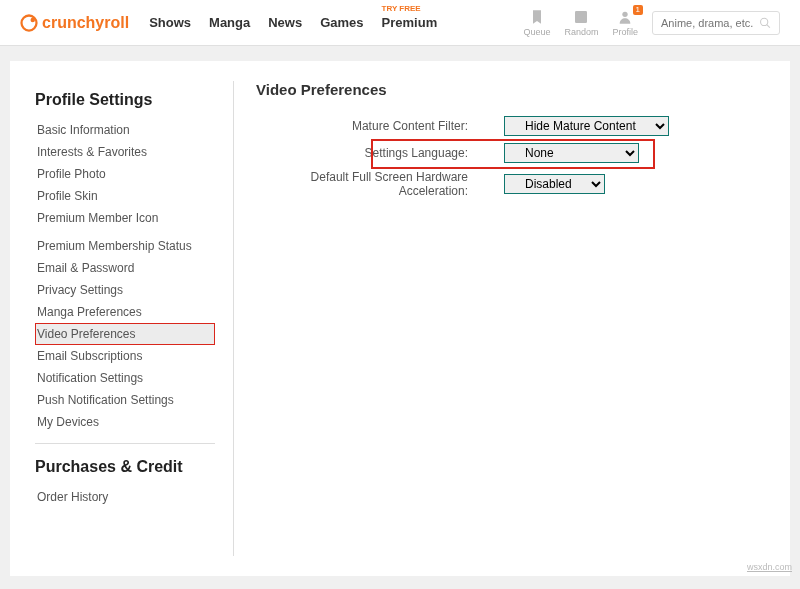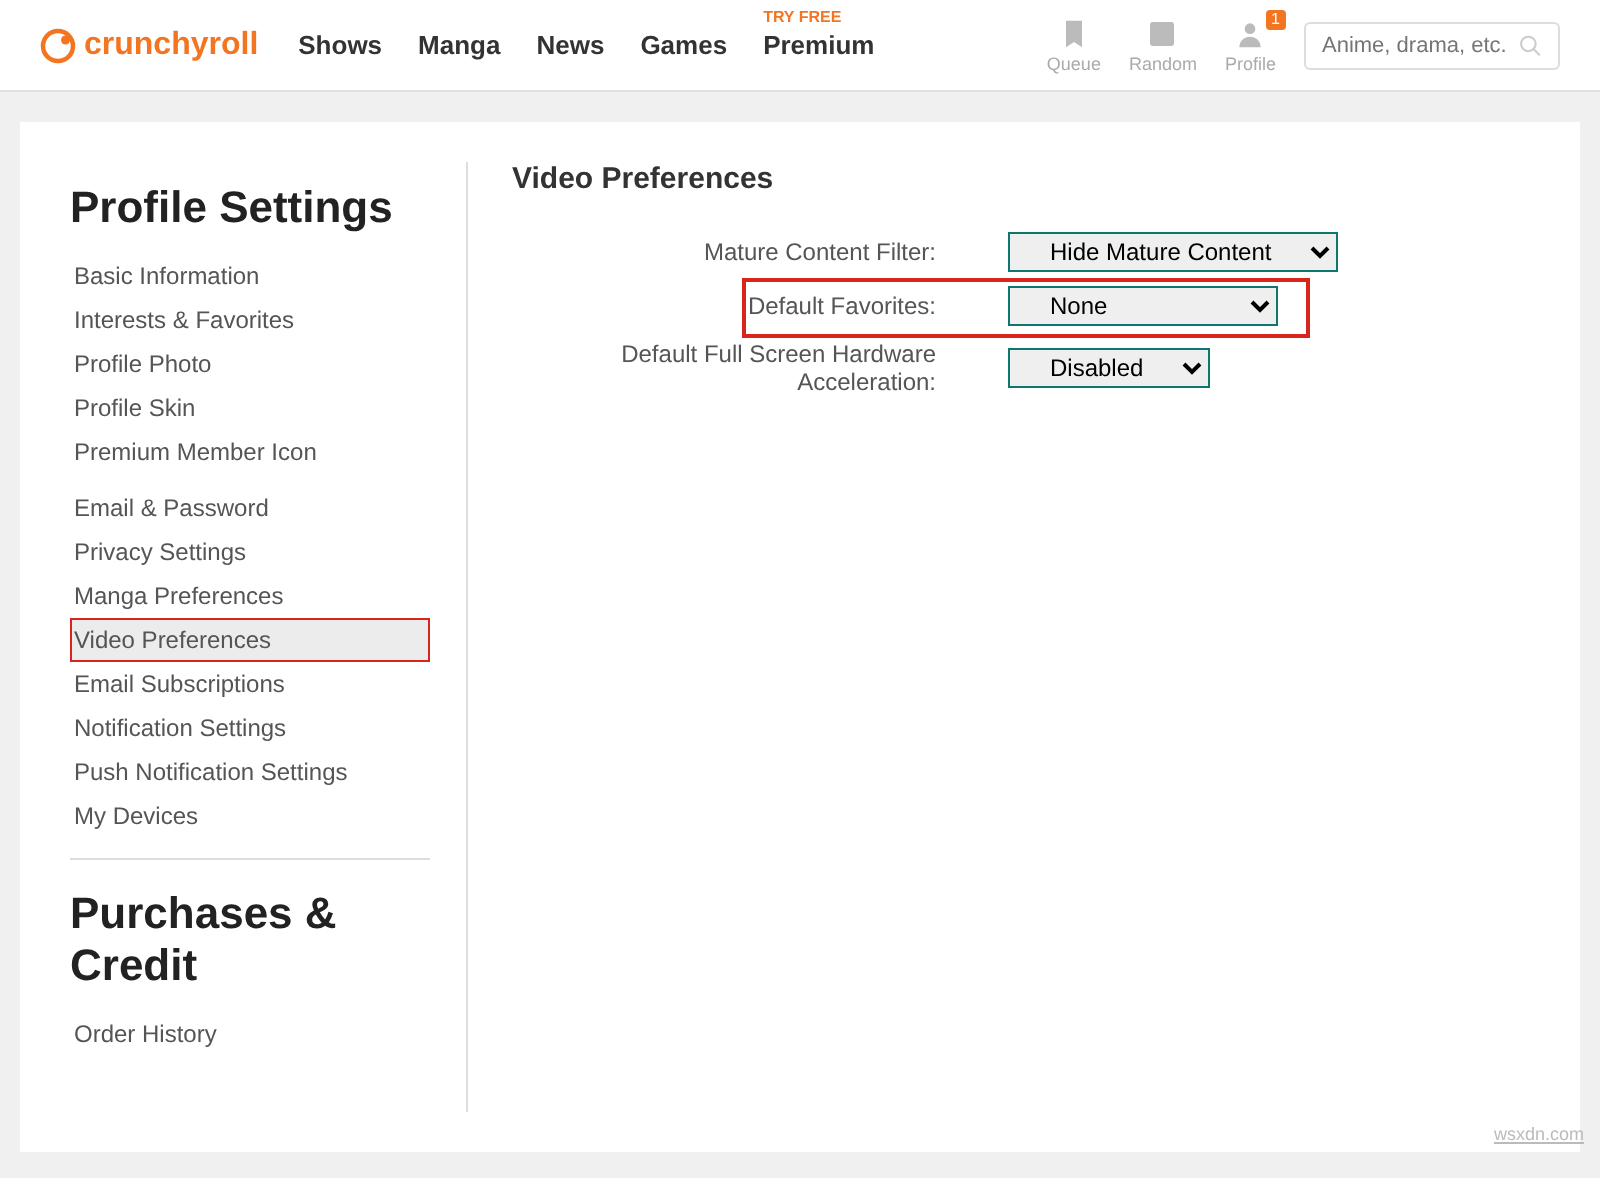--- a/index.html
+++ b/index.html
@@ -22,7 +22,7 @@
     .search-box svg { width: 14px; height: 14px; fill: #ccc; }
     .container { background: #fff; margin: 15px 10px; padding: 20px 25px; min-height: 515px; display: flex; }
     .sidebar { width: 180px; }
-    .section-title { font-size: 22px; font-weight: bold; color: #222; margin: 10px 0; border-top: 1px solid #ddd; padding-top: 14px; }
+    .section-title { font-size: 16px; font-weight: bold; color: #222; margin: 10px 0; border-top: 1px solid #ddd; padding-top: 14px; }
     .section-title.first { border-top: none; padding-top: 0; }
     .side-items { list-style: none; margin-top: 6px; }
     .side-items li { padding: 4px 2px; font-size: 12px; color: #555; cursor: pointer; }

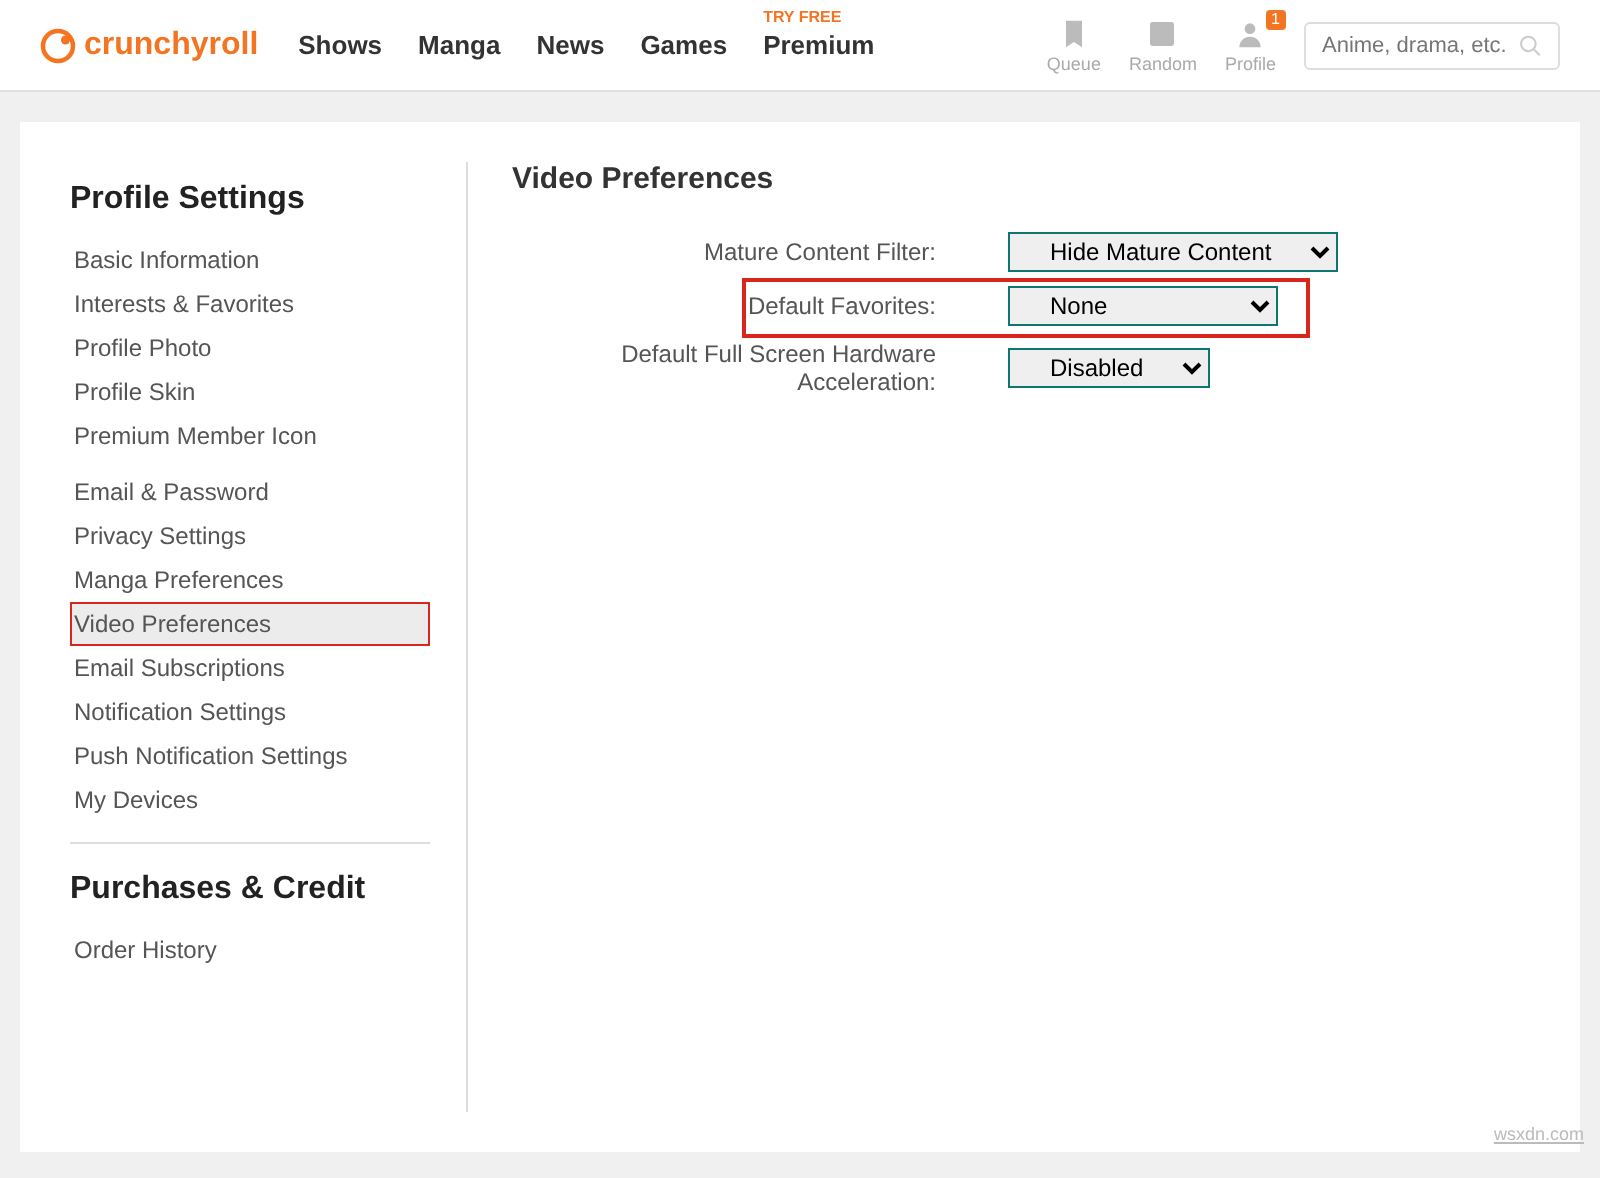--- a/index.html
+++ b/index.html
@@ -122,7 +122,7 @@
       <select><option>Hide Mature Content</option></select>
     </div>
     <div class="form-row highlight">
-      <div class="form-label">Default Favorites:</div>
+      <div class="form-label">Settings Language:</div>
       <select><option>None</option></select>
     </div>
     <div class="form-row">

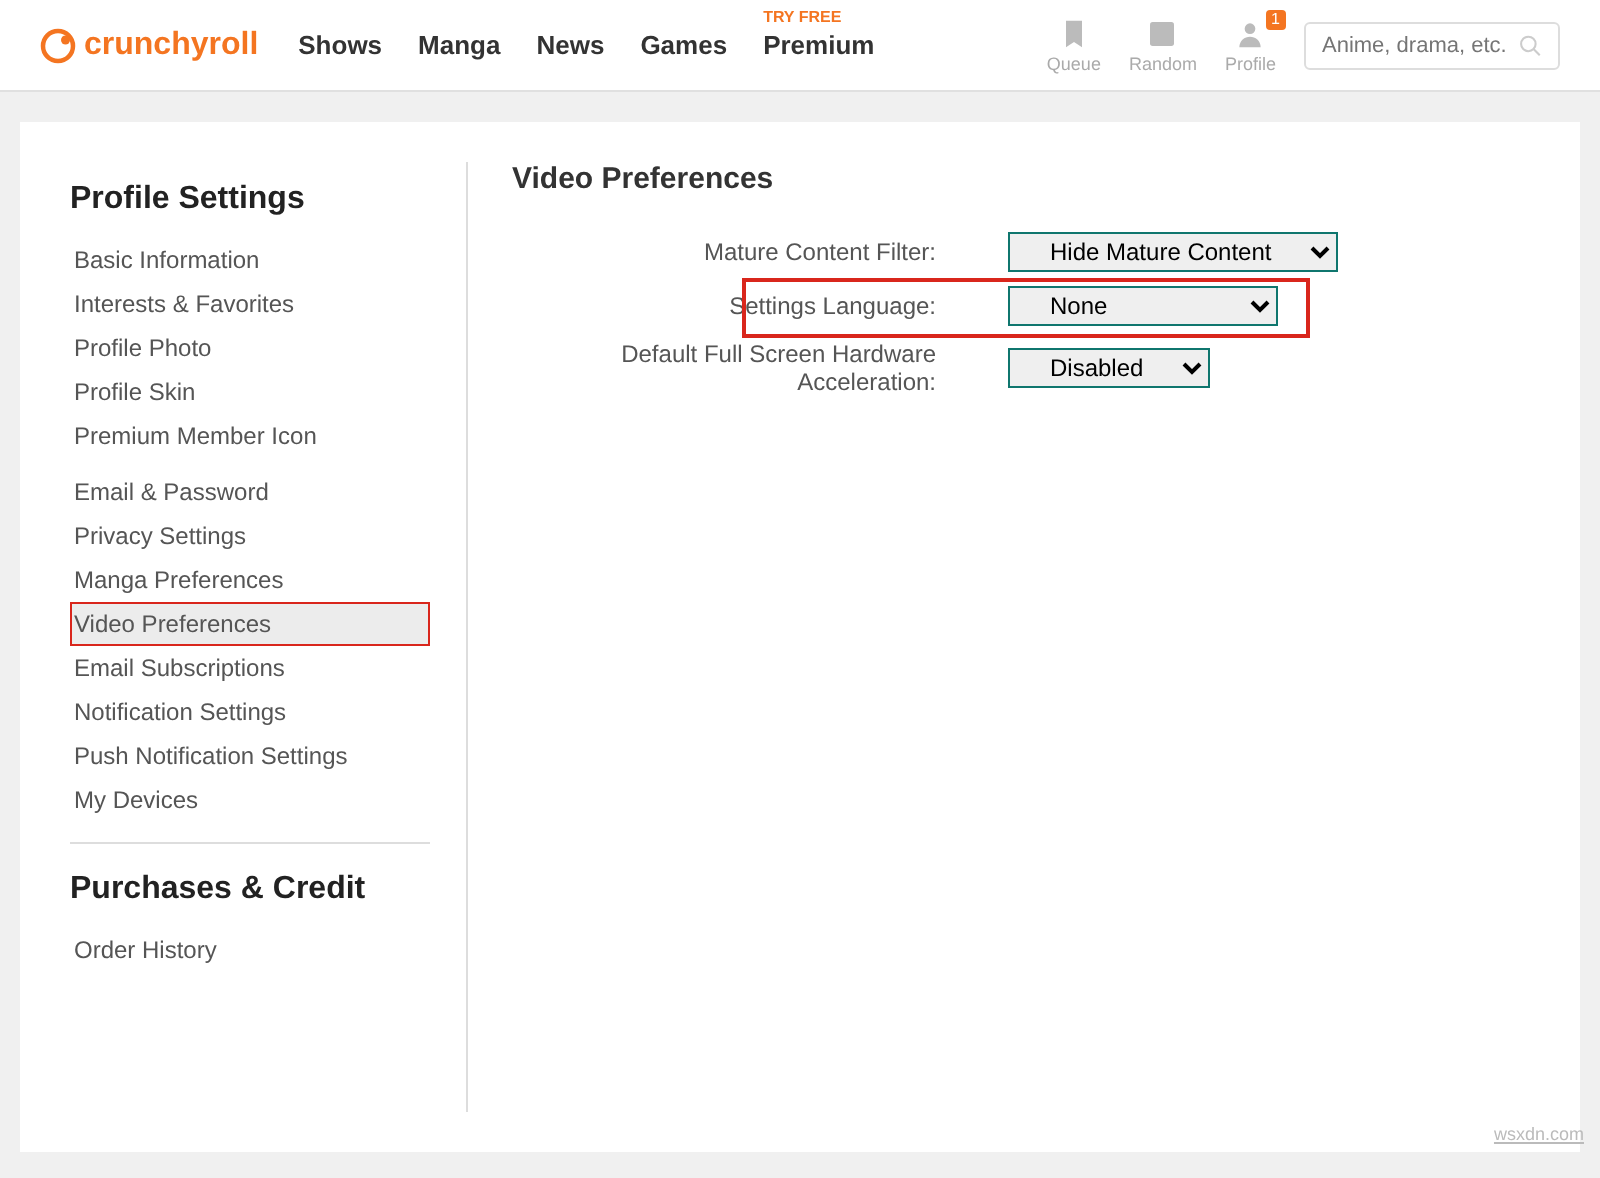--- a/index.html
+++ b/index.html
@@ -100,6 +100,7 @@
       <li>Premium Member Icon</li>
     </ul>
     <ul class="side-items">
+      <li>Premium Membership Status</li>
       <li>Email &amp; Password</li>
       <li>Privacy Settings</li>
       <li>Manga Preferences</li>

